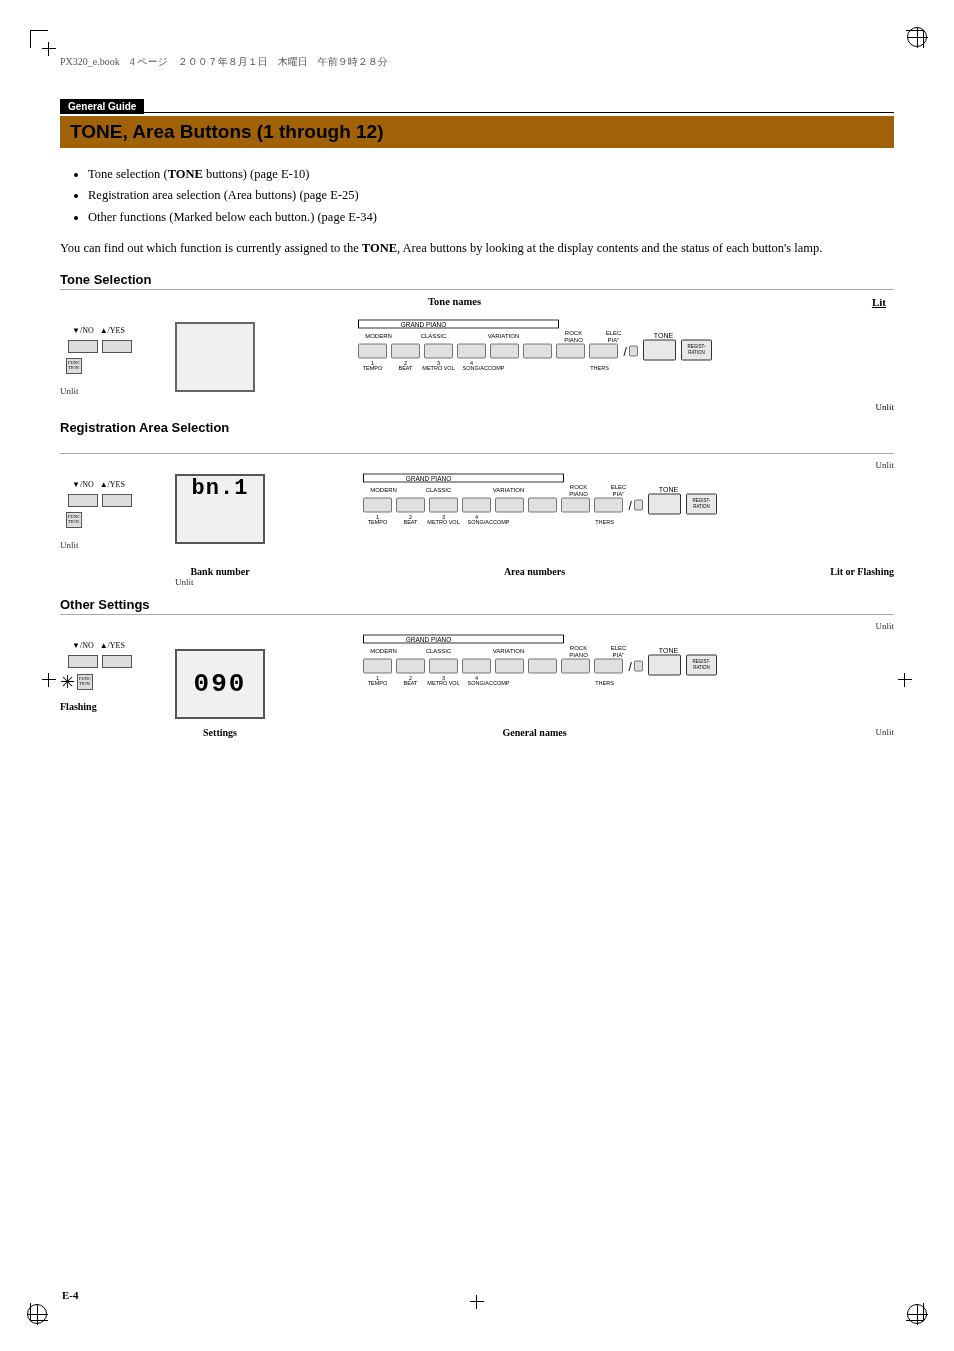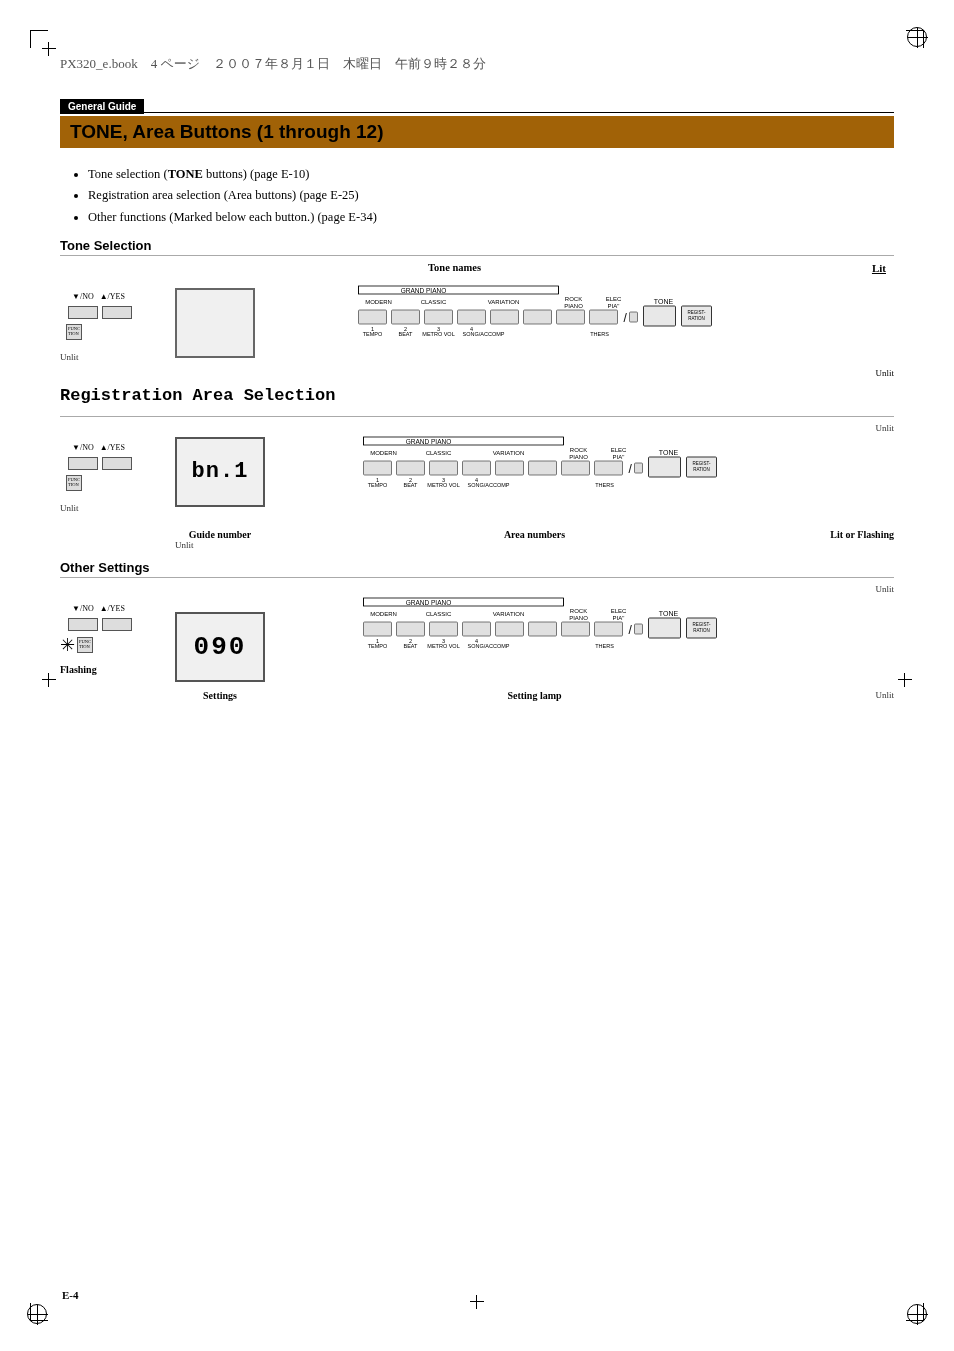--- a/index.html
+++ b/index.html
@@ -31,7 +31,7 @@
       top: 55px;
       left: 60px;
       right: 60px;
-      font-size: 13px;
+      font-size: 10px;
       color: #555;
       display: flex;
       align-items: center;

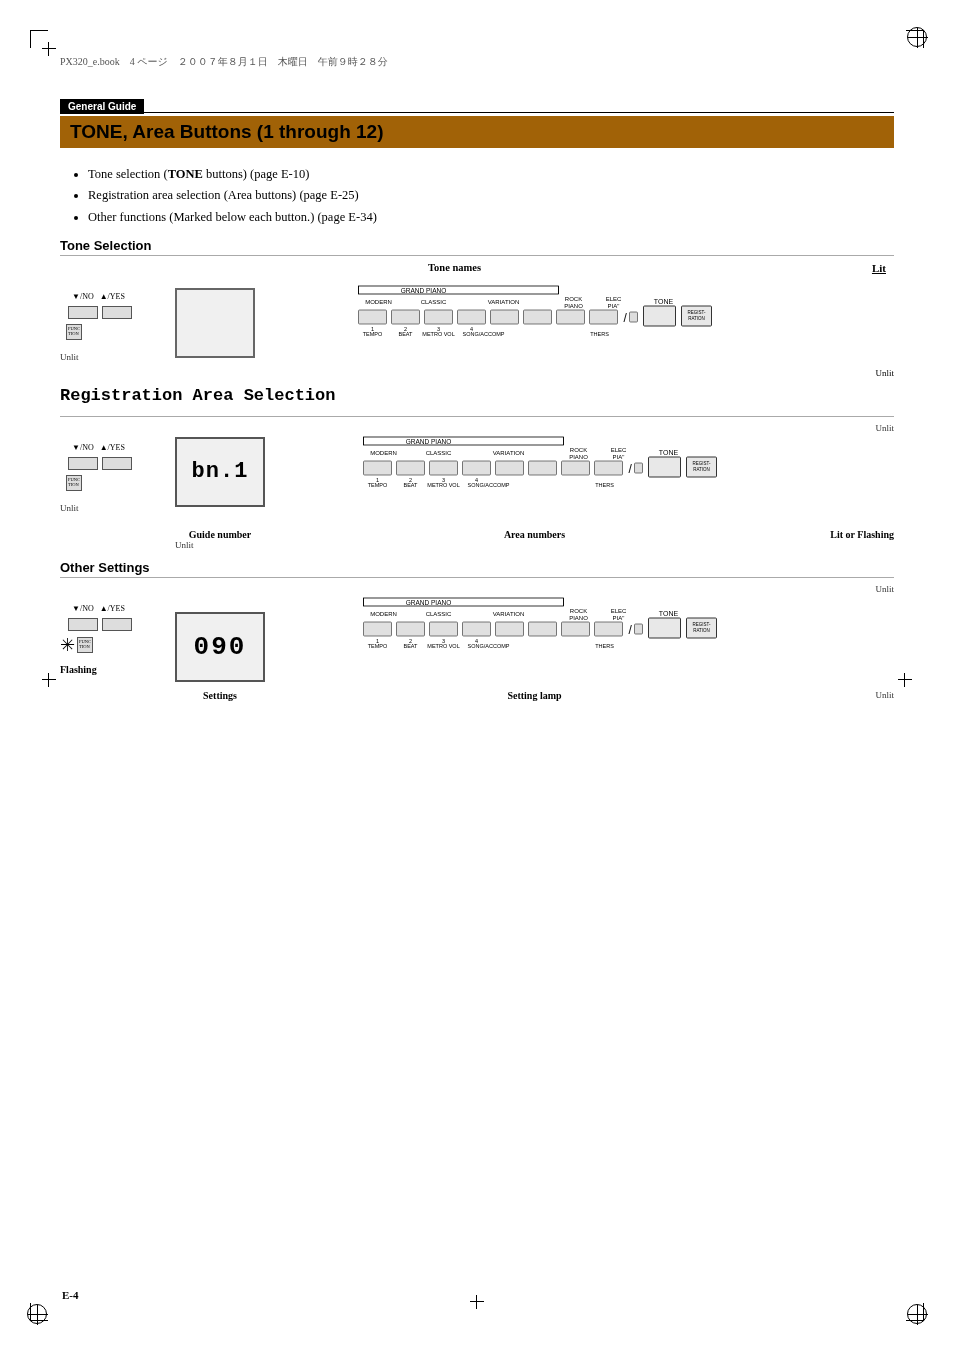--- a/index.html
+++ b/index.html
@@ -110,6 +110,9 @@
     <li style="list-style:disc;">Other functions (Marked below each button.) (page E-34)</li>
   </ul>
 
+  <p style="font-size:12.5px;line-height:1.6;margin-bottom:14px;">
+    You can find out which function is currently assigned to the <strong>TONE</strong>, Area buttons by looking at the display contents and the status of each button's lamp.
+  </p>
 
   <div style="margin-bottom:4px;">
     <div style="font-size:13px;font-weight:bold;font-family:Arial,sans-serif;margin-bottom:2px;">

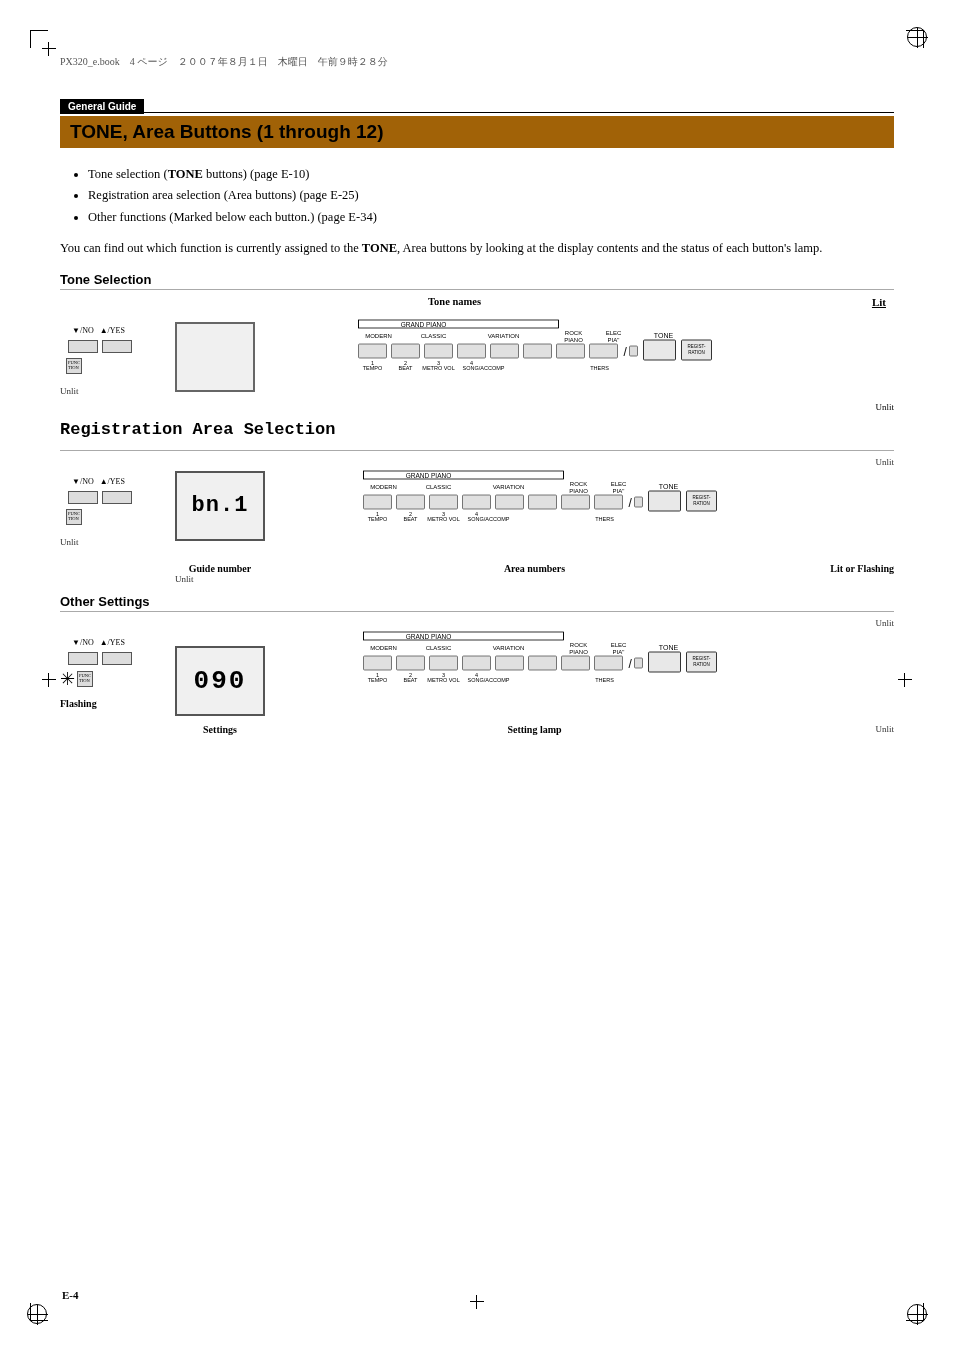--- a/index.html
+++ b/index.html
@@ -202,7 +202,7 @@
   </div>
 
   <div style="margin-bottom:4px;margin-top:8px;">
-    <div style="font-size:17px;font-weight:bold;font-family:Liberation Mono, monospace;margin-bottom:11px;">
+    <div style="font-size:13px;font-weight:bold;font-family:Liberation Sans, sans-serif;margin-bottom:18px;">
       <span>Registration Area Selection</span>
     </div>
     <div style="border-top:1px solid #aaa;padding-top:6px;position:relative;">

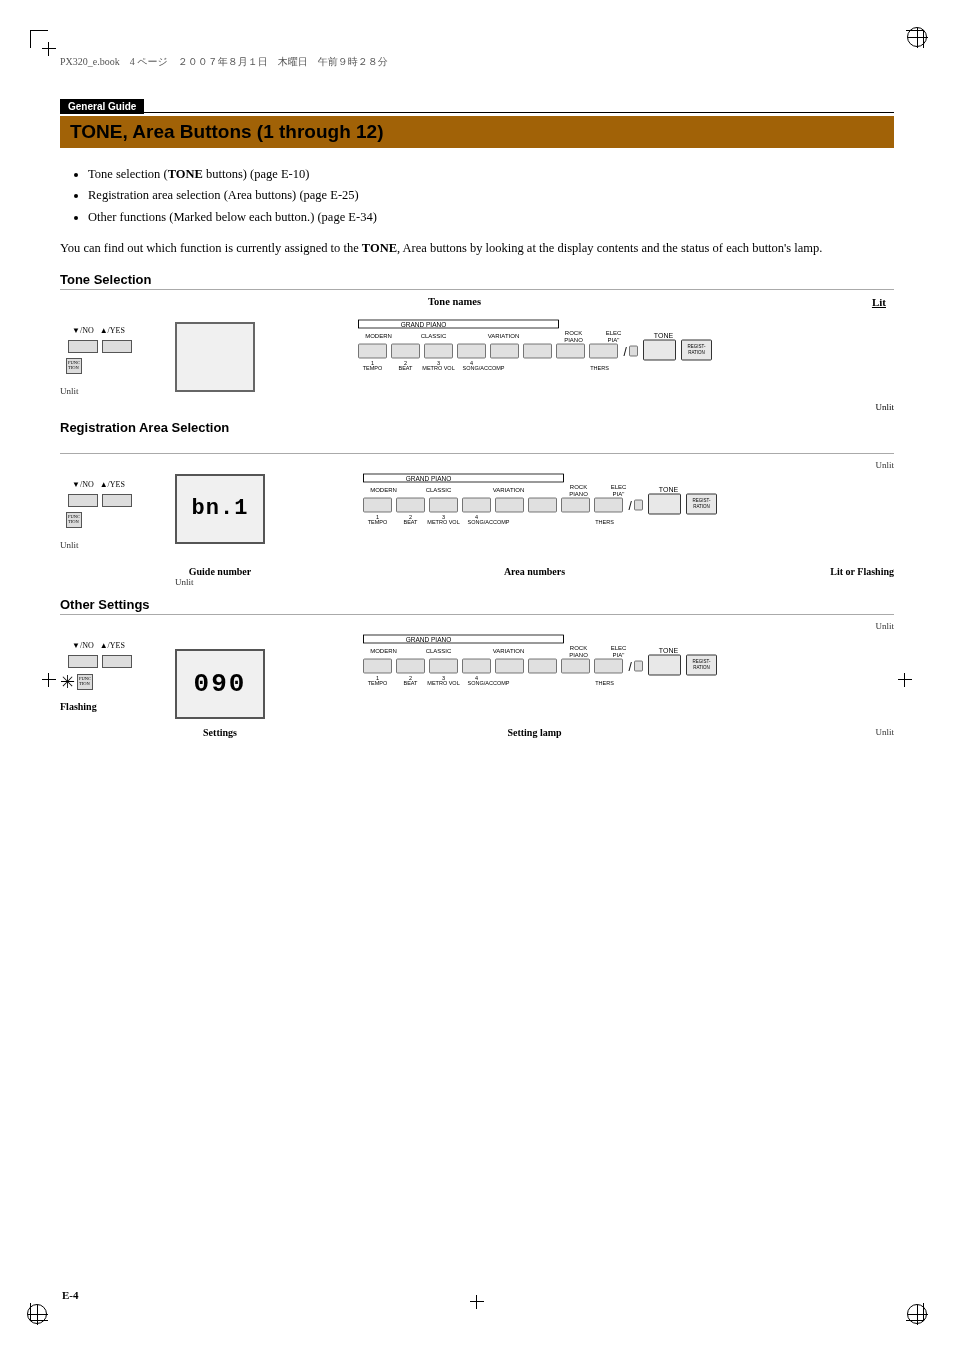--- a/index.html
+++ b/index.html
@@ -226,7 +226,7 @@
           <div style="margin-top:12px;font-size:9px;color:#333;">Unlit</div>
         </div>
 
-        <div style="width:90px;flex-shrink:0;height:70px;border:2.5px solid #555;background:#f0f0f0;margin-top:2px;display:flex;align-items:center;justify-content:center;">
+        <div style="width:90px;flex-shrink:0;height:70px;border:2.5px solid #555;background:#f0f0f0;margin-top:2px;display:flex;align-items:flex-start;justify-content:center;">
           <span style="font-family:'Courier New',monospace;font-size:22px;font-weight:bold;letter-spacing:1px;">bn.1</span>
         </div>
 

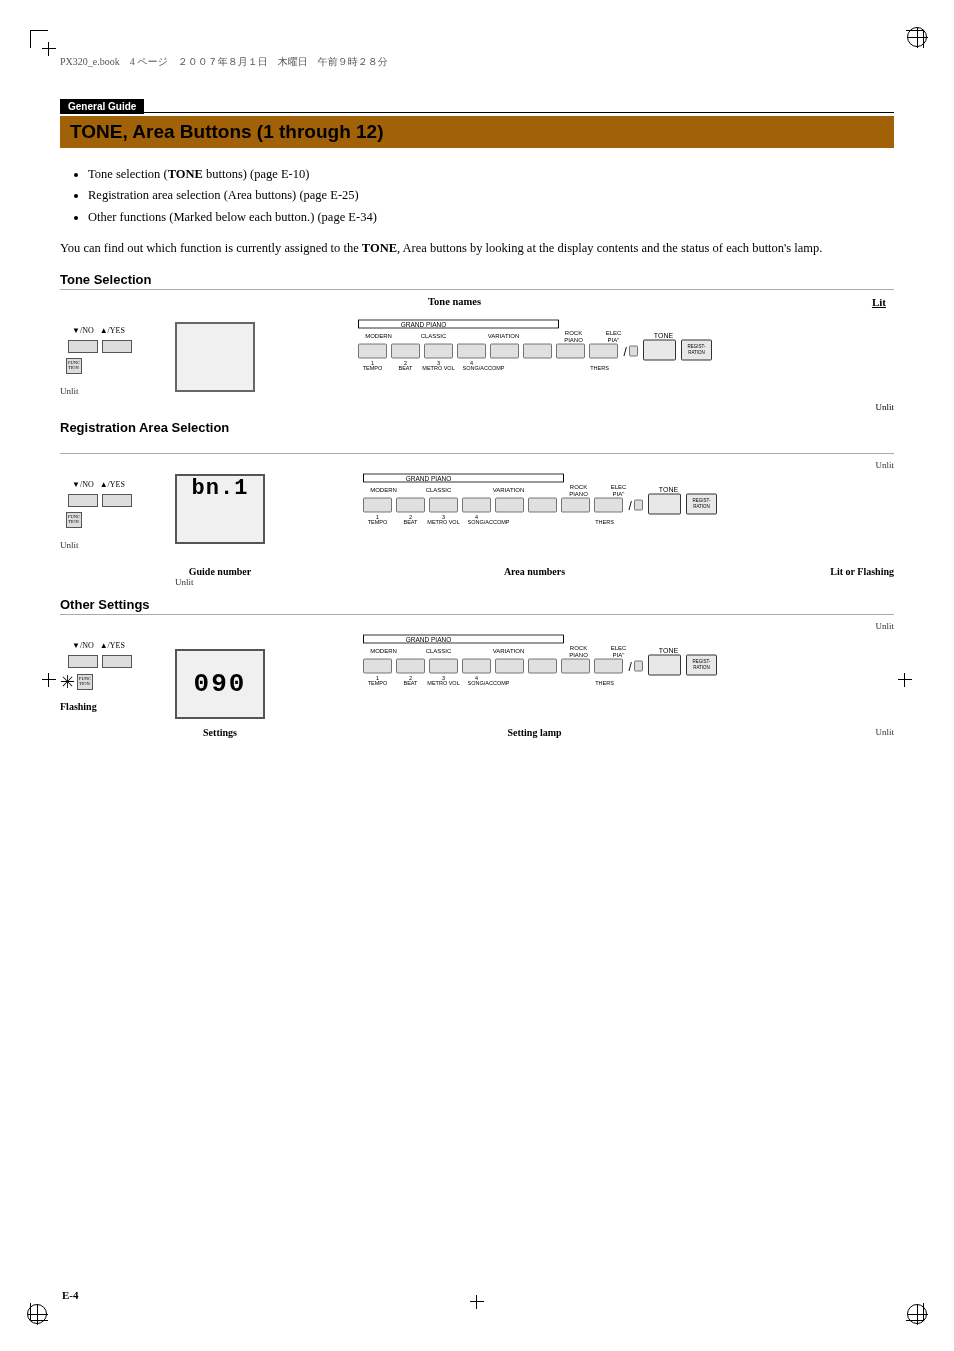--- a/index.html
+++ b/index.html
@@ -276,7 +276,7 @@
       </div>
 
       <div style="display:flex;margin-left:115px;margin-top:0;font-size:10px;font-weight:bold;">
-        <div style="width:90px;text-align:center;">Guide number</div>
+        <div style="width:90px;text-align:center;">Bank number</div>
         <div style="flex:1;text-align:center;">Area numbers</div>
         <div style="width:90px;text-align:right;">Lit or Flashing</div>
       </div>

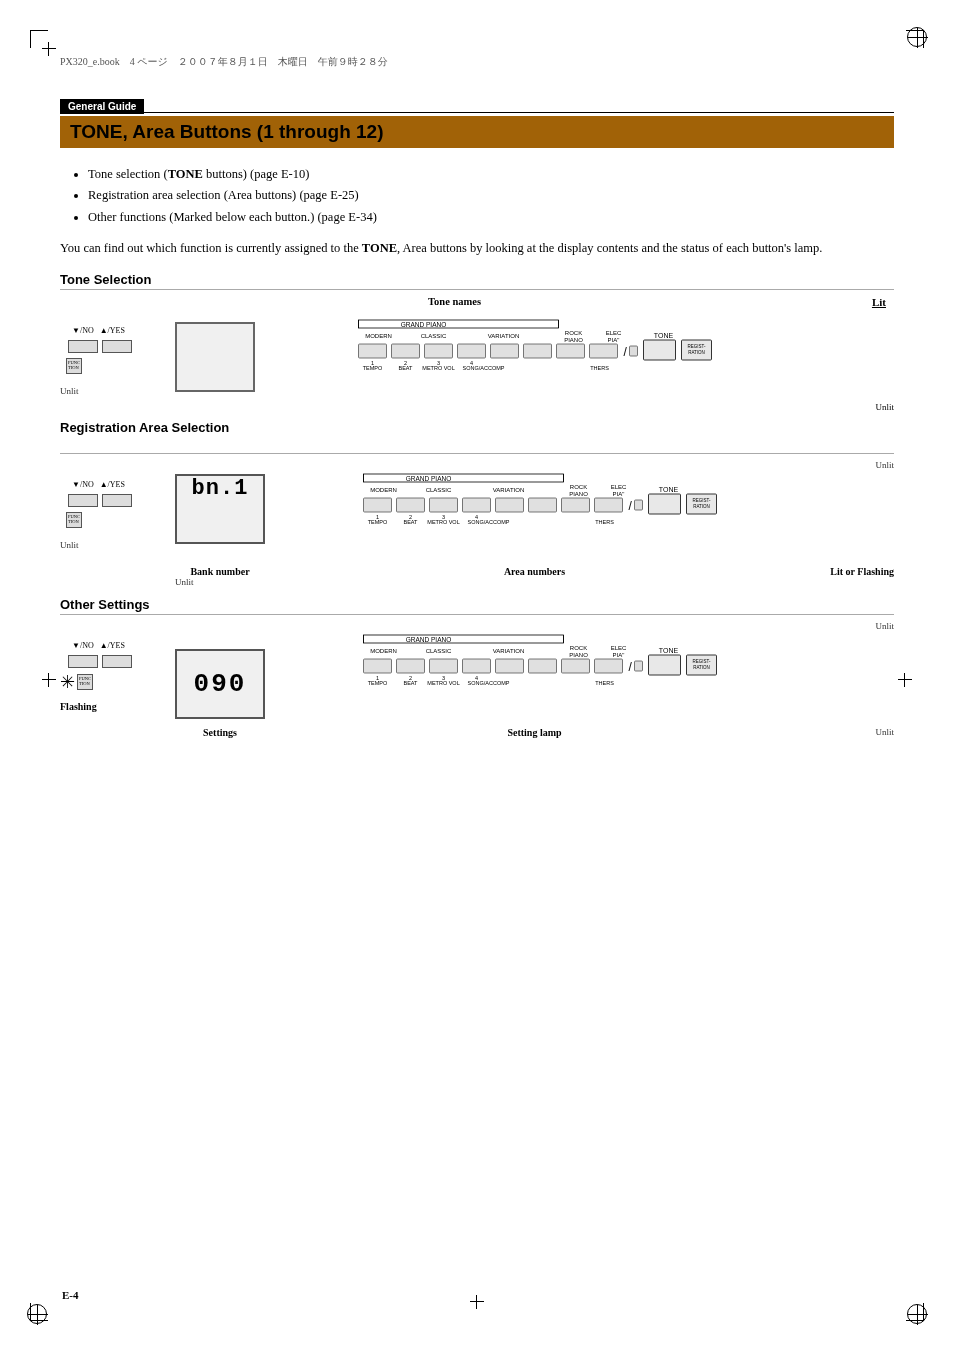--- a/index.html
+++ b/index.html
@@ -362,7 +362,7 @@
 
       <div style="display:flex;margin-left:115px;margin-top:0;font-size:10px;font-weight:bold;">
         <div style="width:90px;text-align:center;">Settings</div>
-        <div style="flex:1;text-align:center;">Setting lamp</div>
+        <div style="flex:1;text-align:center;">General names</div>
         <div style="width:90px;text-align:right;font-size:9px;color:#333;font-weight:normal;">Unlit</div>
       </div>
     </div>

